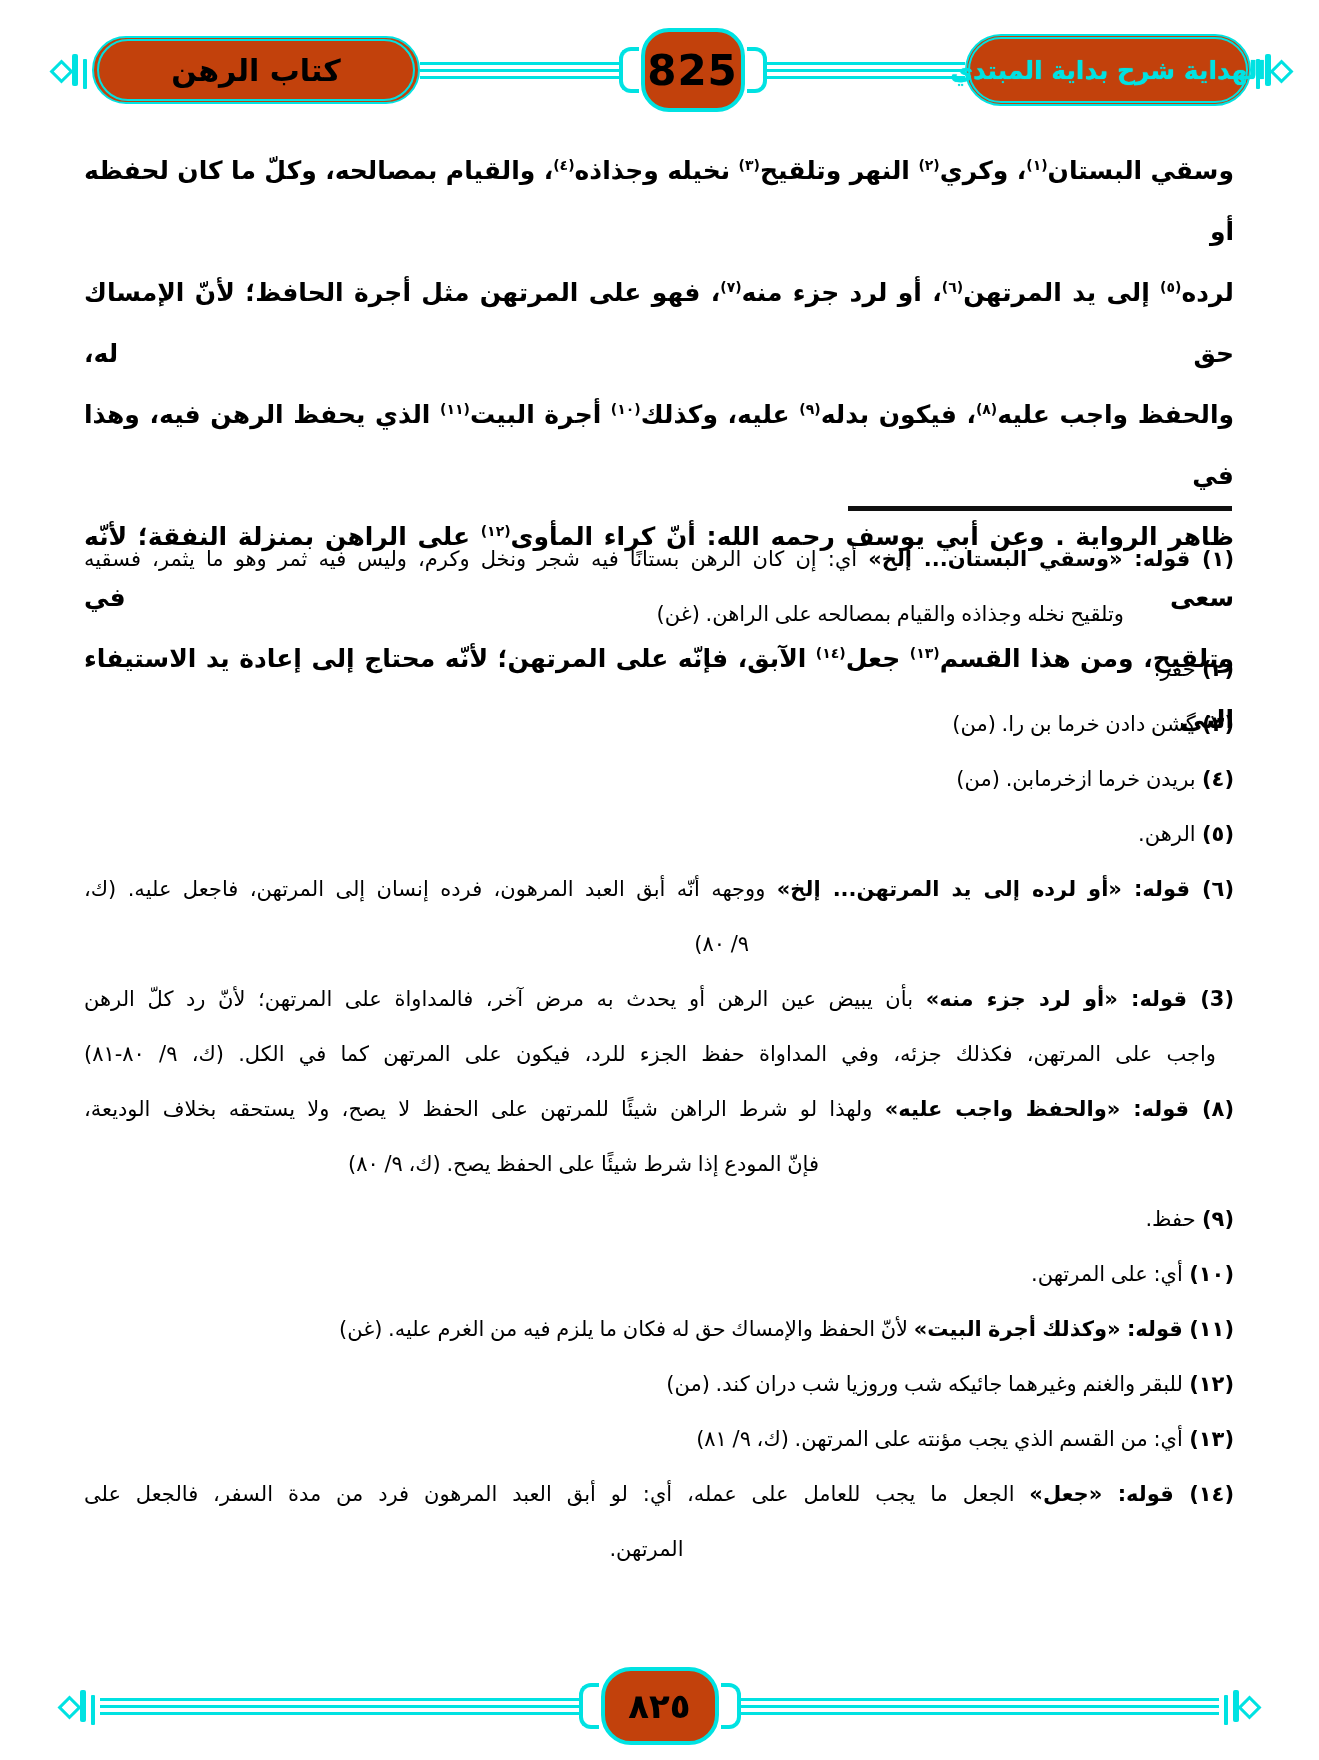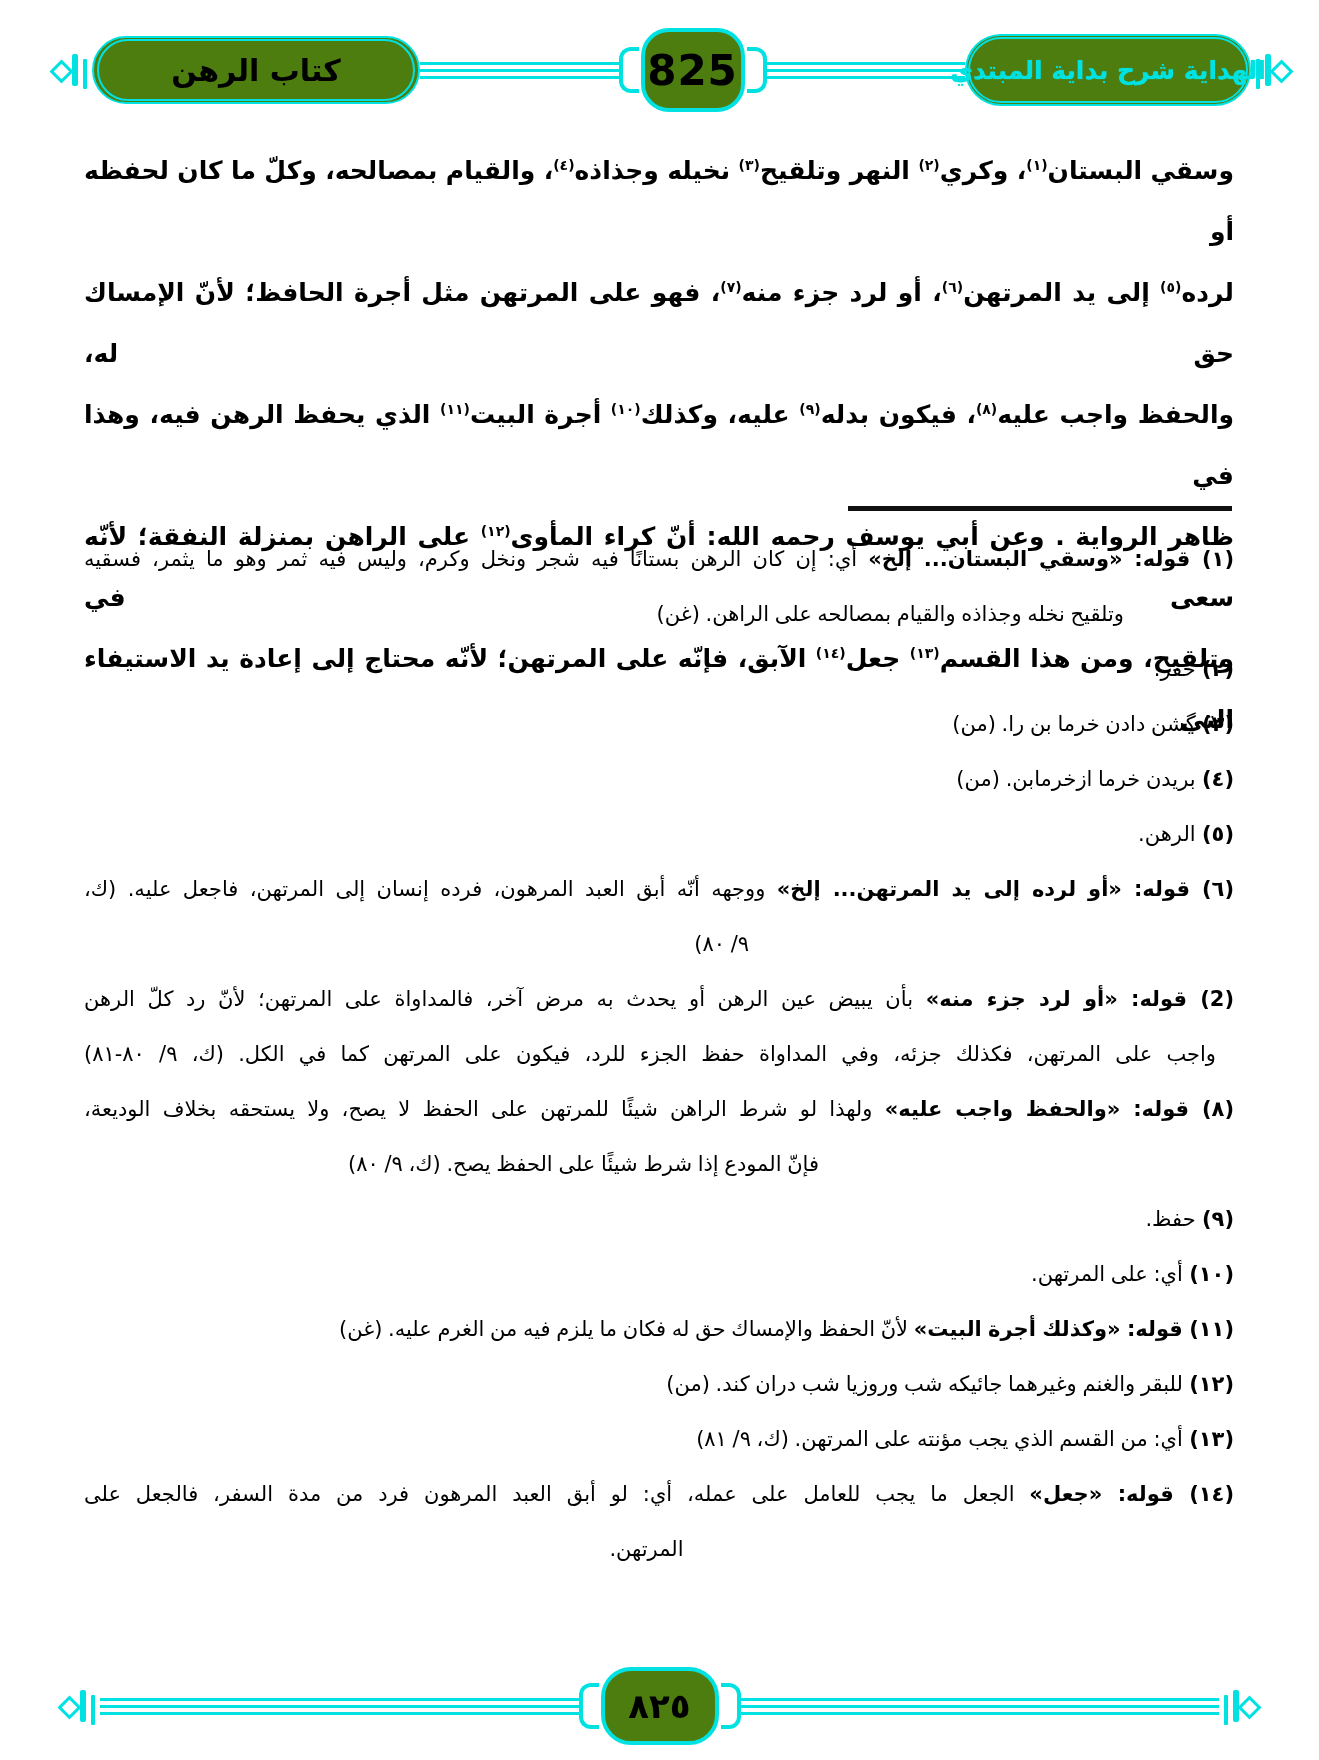--- a/index.html
+++ b/index.html
@@ -37,7 +37,7 @@
     flex:0 0 auto;
     border:2px solid var(--cyan);
     border-radius:40px;
-    background:#4d7c0f;
+    background:#c2410c;
     padding:3px;
     display:flex;align-items:center;justify-content:center;
   }

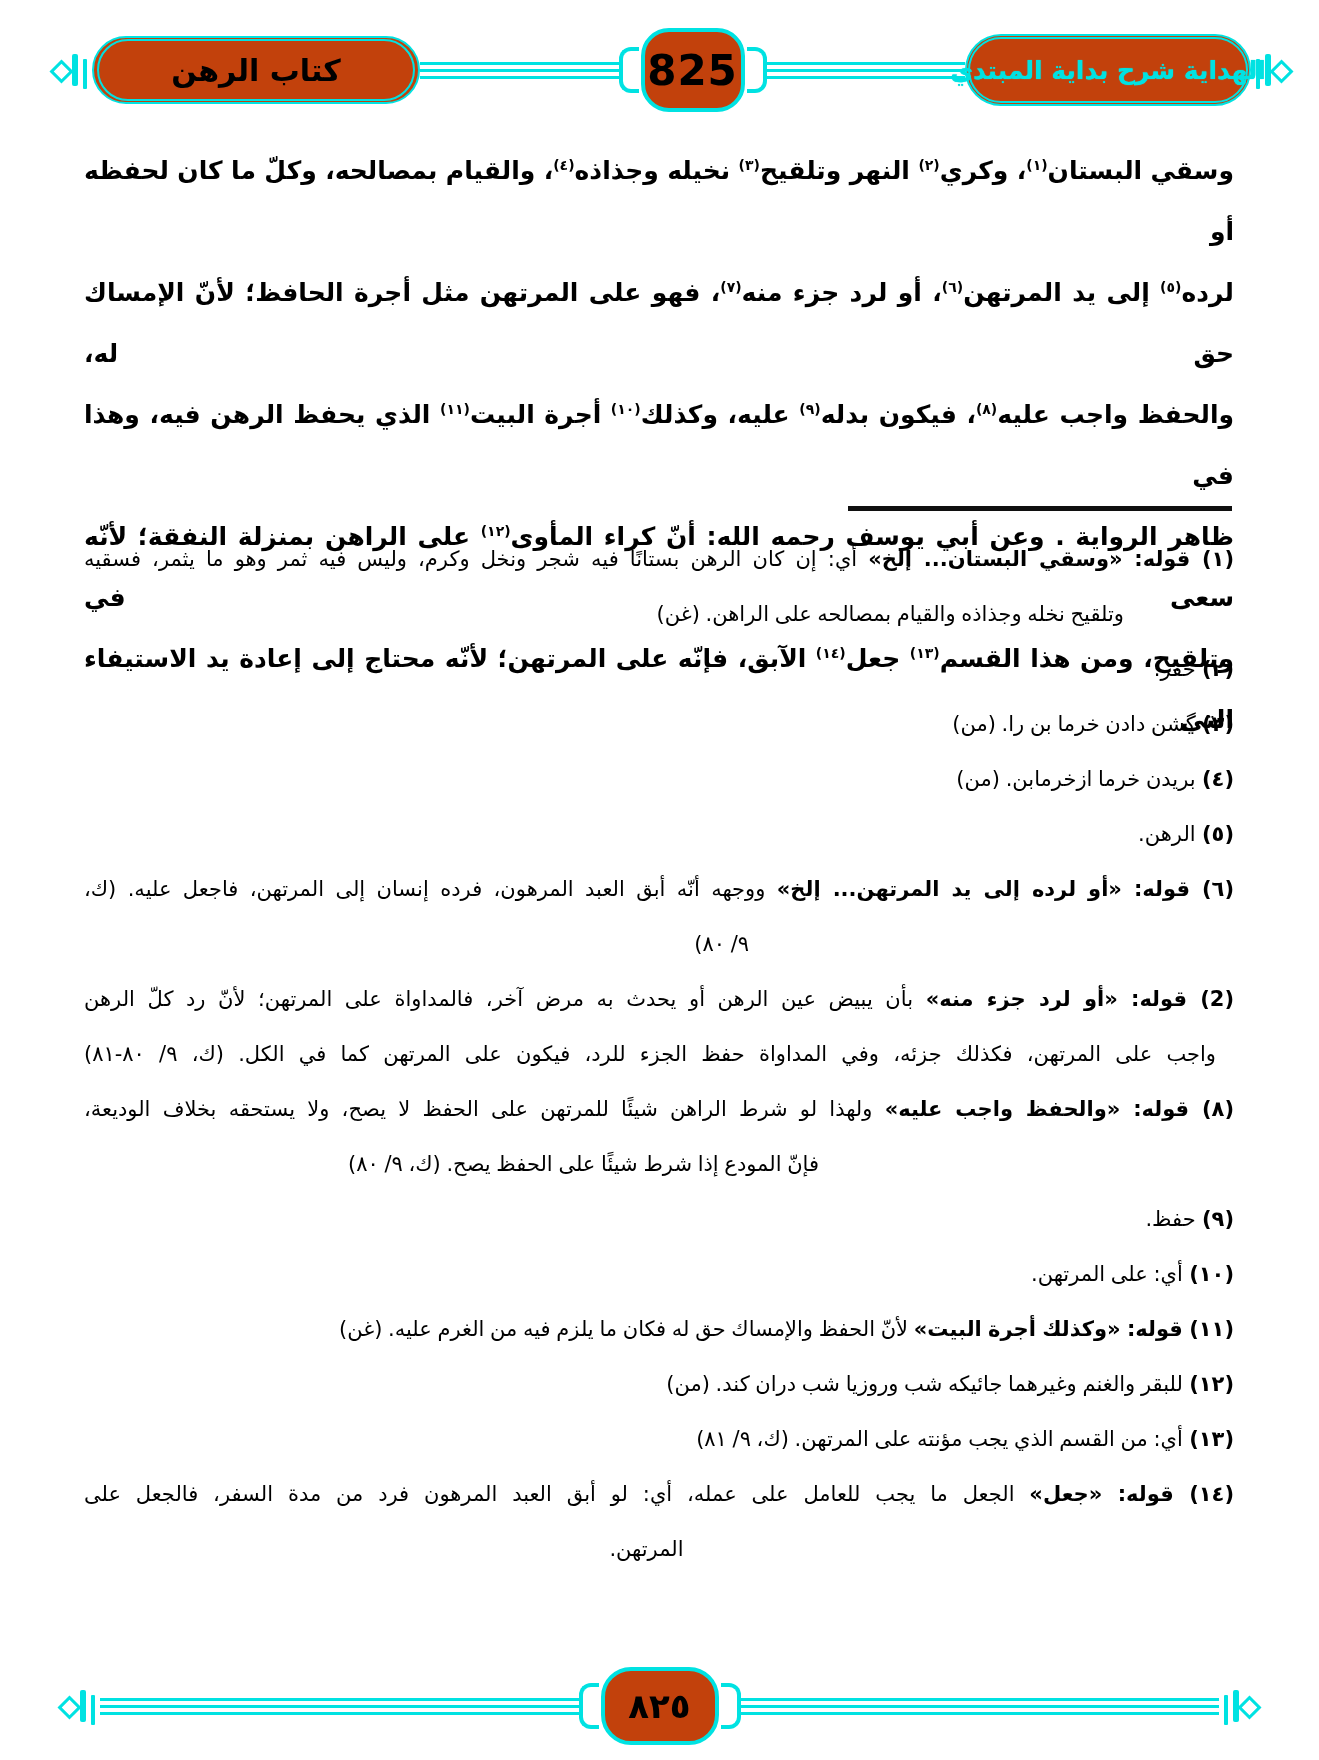--- a/index.html
+++ b/index.html
@@ -187,7 +187,7 @@
       <div class="fn-line"><span class="b">(٥) </span><span>الرهن.</span></div>
       <div class="fn-line fill"><span class="b">(٦) قوله: «أو لرده إلى يد المرتهن... إلخ»</span><span> ووجهه أنّه أبق العبد المرهون، فرده إنسان إلى المرتهن، فاجعل عليه. (ك،</span></div>
       <div class="fn-line" style="padding-right: 485px;"><span>٩/ ٨٠)</span></div>
-      <div class="fn-line fill"><span class="b">(2) قوله: «أو لرد جزء منه»</span><span> بأن يبيض عين الرهن أو يحدث به مرض آخر، فالمداواة على المرتهن؛ لأنّ رد كلّ الرهن</span></div>
+      <div class="fn-line fill"><span class="b">(3) قوله: «أو لرد جزء منه»</span><span> بأن يبيض عين الرهن أو يحدث به مرض آخر، فالمداواة على المرتهن؛ لأنّ رد كلّ الرهن</span></div>
       <div class="fn-line fill" style="padding-right: 18px;"><span>واجب على المرتهن، فكذلك جزئه، وفي المداواة حفظ الجزء للرد، فيكون على المرتهن كما في الكل. (ك، ٩/ ٨٠-٨١)</span></div>
       <div class="fn-line fill"><span class="b">(٨) قوله: «والحفظ واجب عليه»</span><span> ولهذا لو شرط الراهن شيئًا للمرتهن على الحفظ لا يصح، ولا يستحقه بخلاف الوديعة،</span></div>
       <div class="fn-line" style="padding-right: 415px;"><span>فإنّ المودع إذا شرط شيئًا على الحفظ يصح. (ك، ٩/ ٨٠)</span></div>

